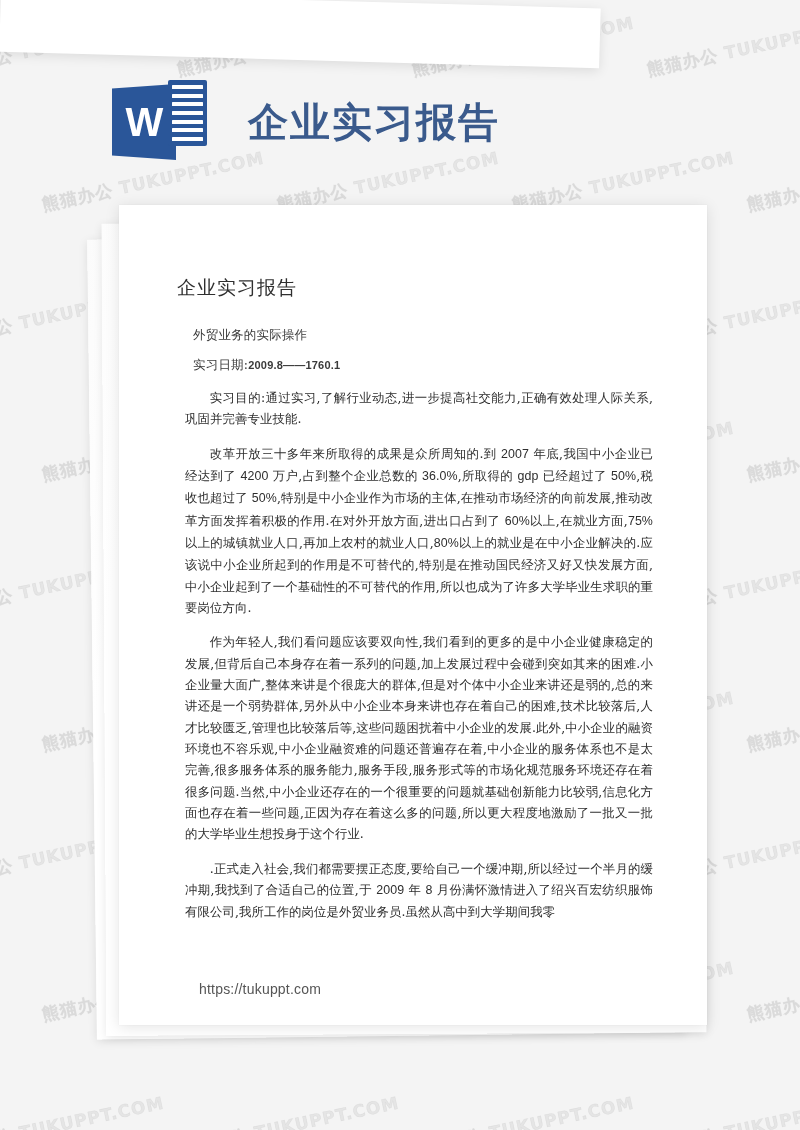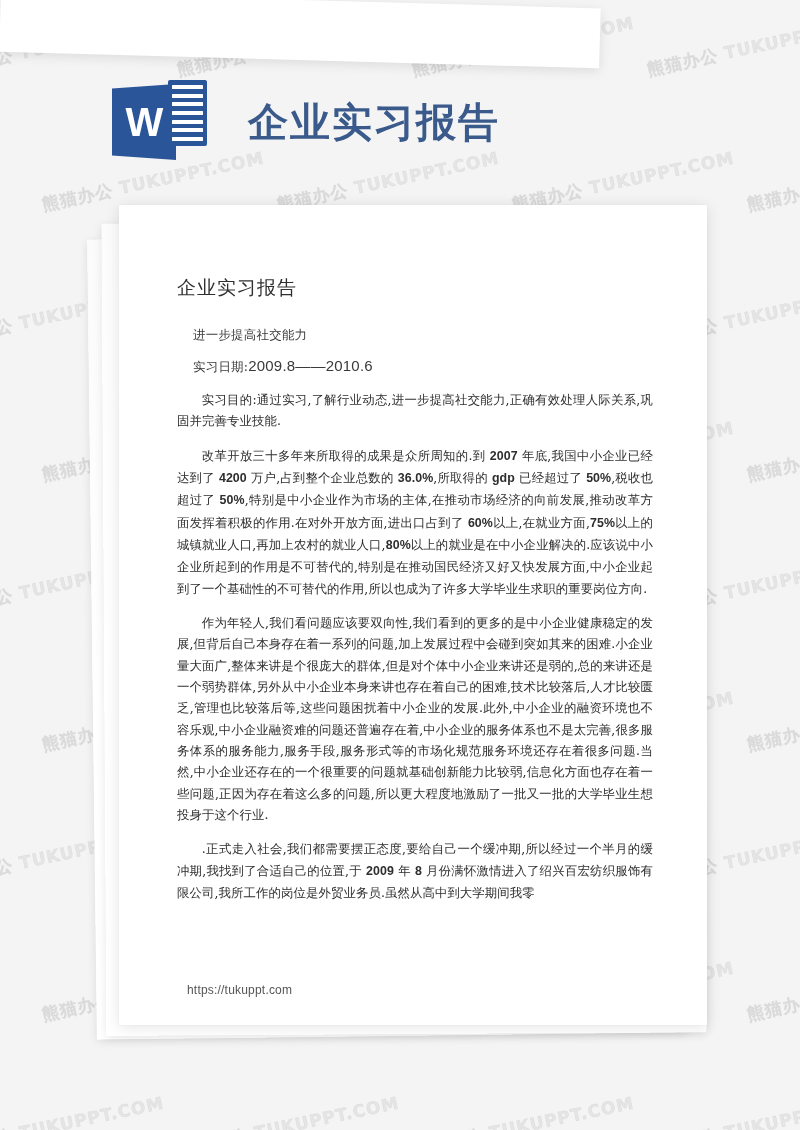--- a/index.html
+++ b/index.html
@@ -262,7 +262,7 @@
     <div id="doc-title">企业实习报告</div>
 
     <div id="meta-block">
-        <div class="meta-line">进一步提高社交能力</div>
+        <div class="meta-line">外贸业务的实际操作</div>
         <div class="meta-line">实习日期:<b>2009.8</b><b>——</b><b>2010.6</b></div>
       </div>
 

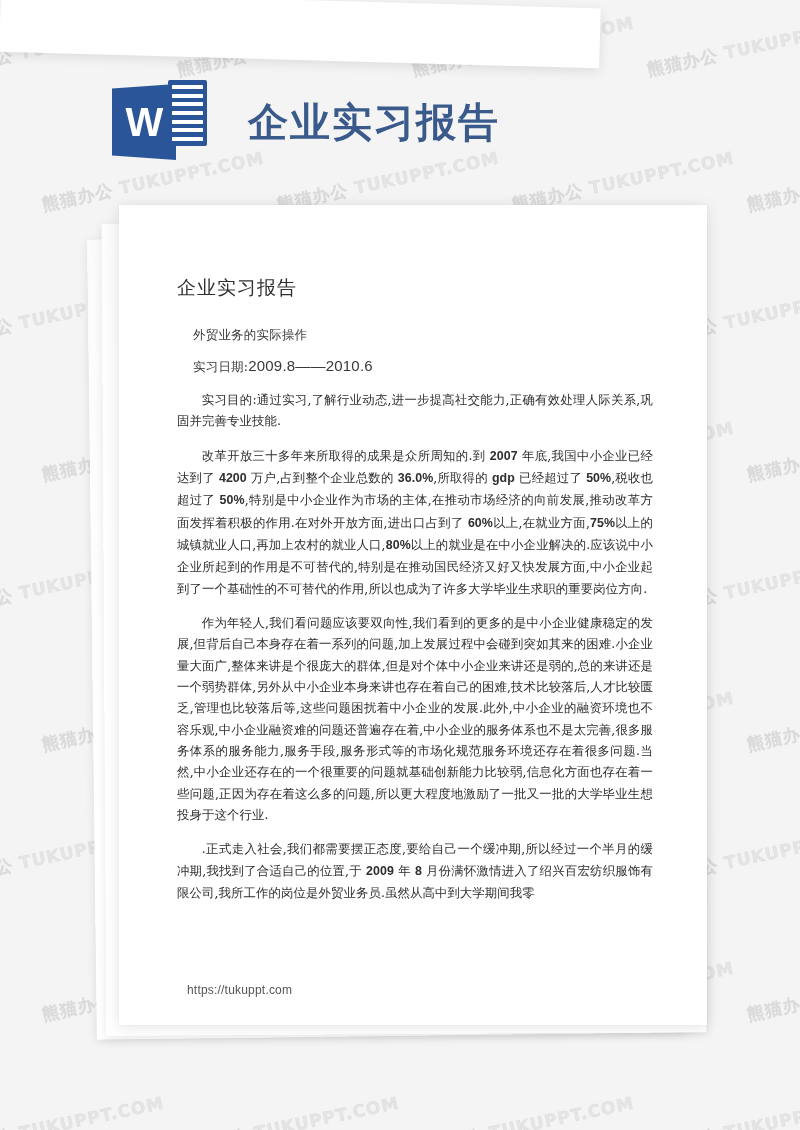--- a/index.html
+++ b/index.html
@@ -163,8 +163,8 @@
   }
   .meta-line b {
     font-family: "Liberation Sans", sans-serif;
-    font-weight: 400;
-    font-size: 15px;
+    font-weight: 700;
+    font-size: 11px;
   }
 
   .body-para {

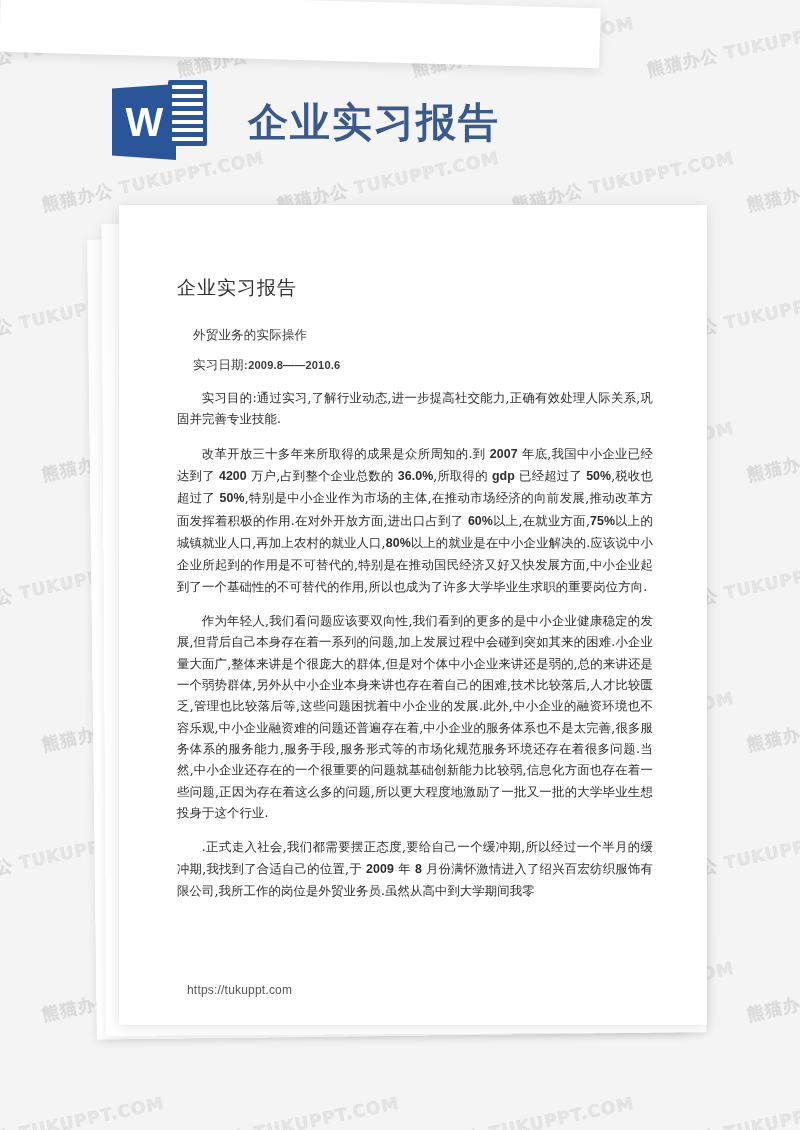--- a/index.html
+++ b/index.html
@@ -263,7 +263,7 @@
 
     <div id="meta-block">
         <div class="meta-line">外贸业务的实际操作</div>
-        <div class="meta-line">实习日期:<b>2009.8</b><b>——</b><b>2010.6</b></div>
+        <div class="meta-line">实习日期:<b>2009.8</b><b>——</b><b>1760.1</b></div>
       </div>
 
     <div id="paragraph-block">

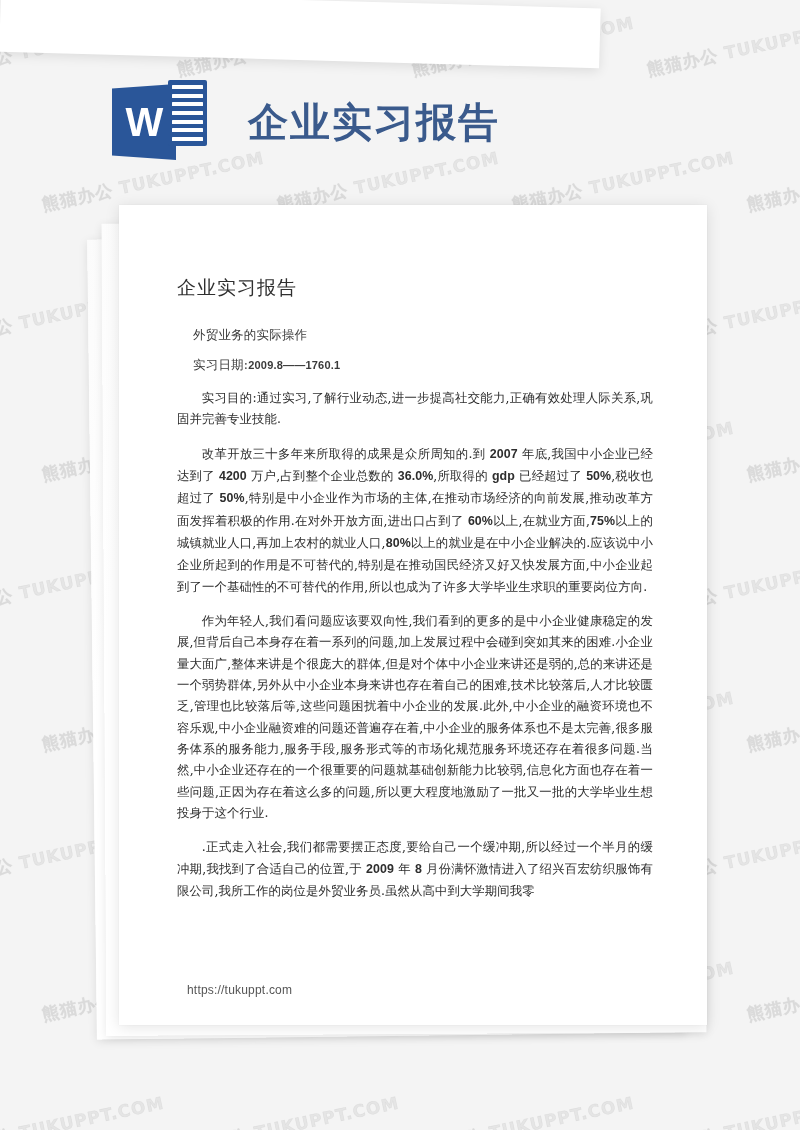--- a/index.html
+++ b/index.html
@@ -177,7 +177,7 @@
     margin-bottom: 13px;
     letter-spacing: 0.1px;
   }
-  .body-para.indent { text-indent: 2em; }
+  .body-para.indent { text-indent: 2em; margin-left: 8px; }
   .body-para b {
     font-family: "Liberation Sans", sans-serif;
     font-weight: 700;

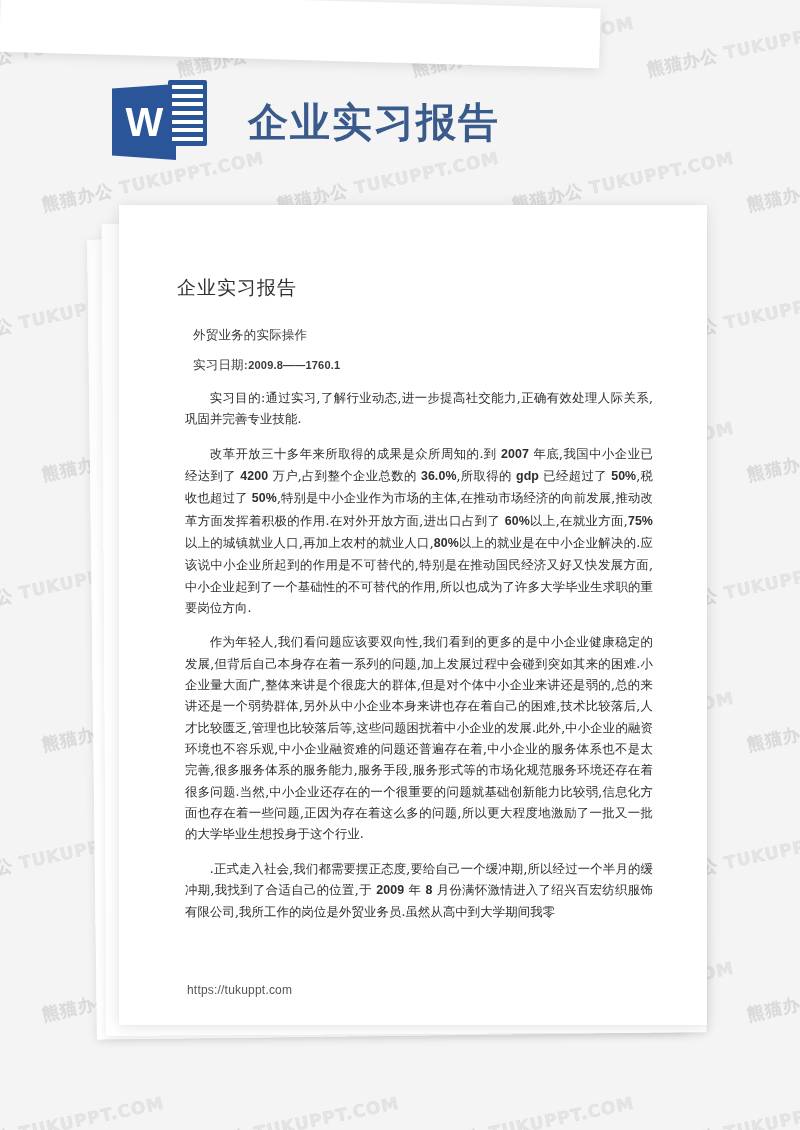--- a/index.html
+++ b/index.html
@@ -180,7 +180,7 @@
   .body-para.indent { text-indent: 2em; margin-left: 8px; }
   .body-para b {
     font-family: "Liberation Sans", sans-serif;
-    font-weight: 700;
+    font-weight: 400;
   }
 
   #doc-footer-url {

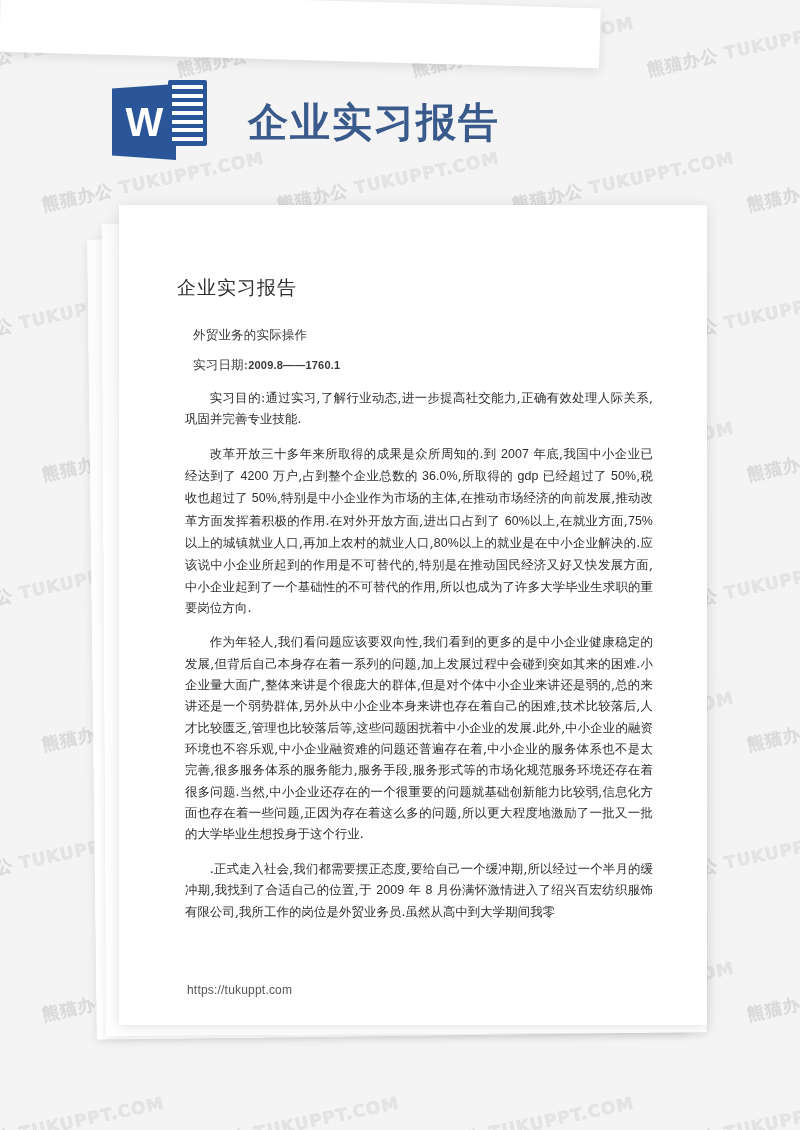--- a/index.html
+++ b/index.html
@@ -185,10 +185,10 @@
 
   #doc-footer-url {
     position: absolute;
-    left: 68px;
+    left: 80px;
     bottom: 28px;
     font-family: "Liberation Sans", sans-serif;
-    font-size: 12px;
+    font-size: 14px;
     color: #555555;
     letter-spacing: 0.2px;
   }

